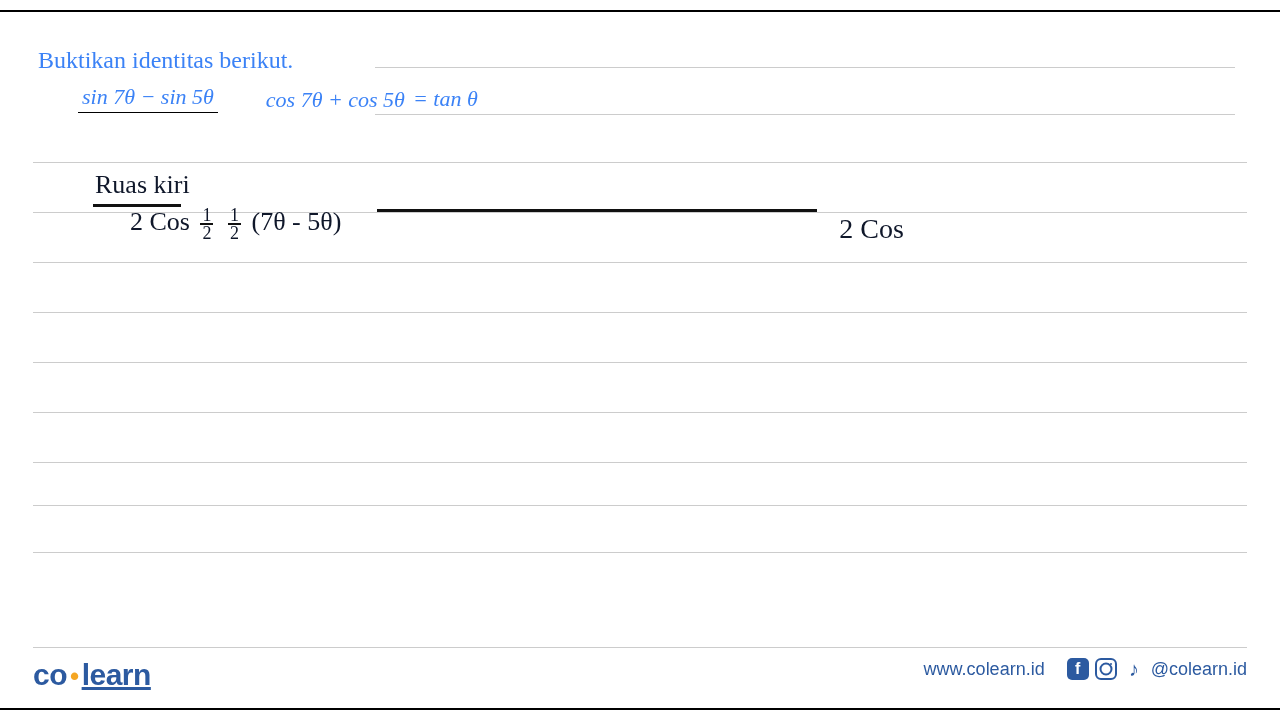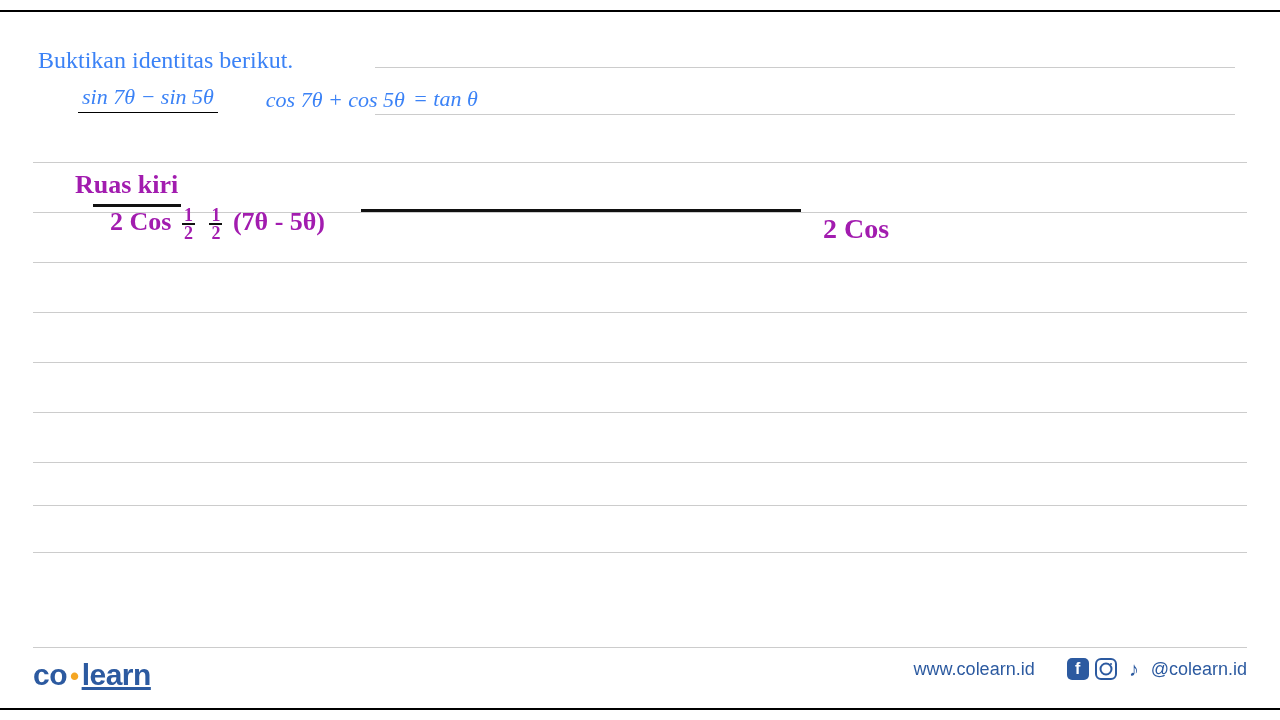--- a/index.html
+++ b/index.html
@@ -118,8 +118,9 @@
     .handwriting {
       position: absolute;
       font-family: 'Comic Sans MS', 'Segoe Script', cursive;
-      color: #a21caf;
-      font-weight: 700;
+      color: #0f172a;
+      font-weight: 400;
+      margin-left: 20px;
     }
 
     .hw-title {

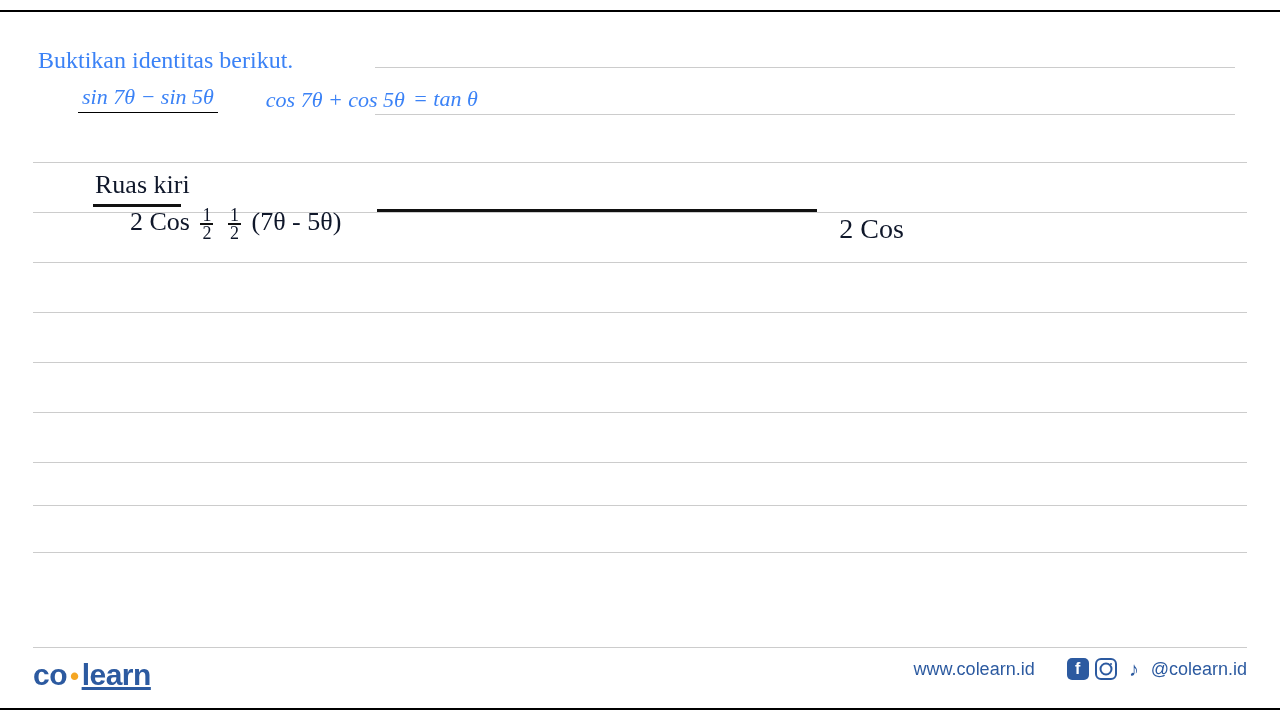--- a/index.html
+++ b/index.html
@@ -222,7 +222,7 @@
     .footer-right {
       display: flex;
       align-items: center;
-      gap: 32px;
+      gap: 22px;
       color: #2c5aa0;
       font-size: 18px;
     }

